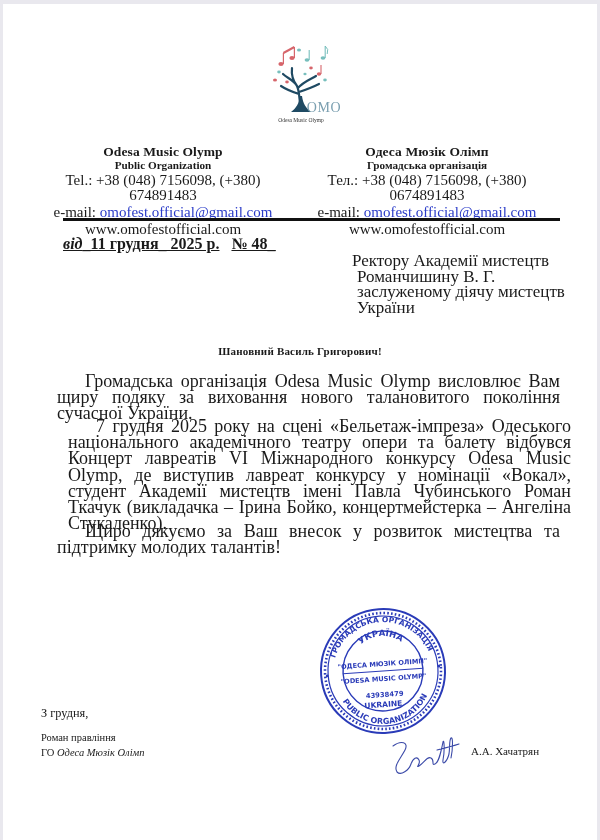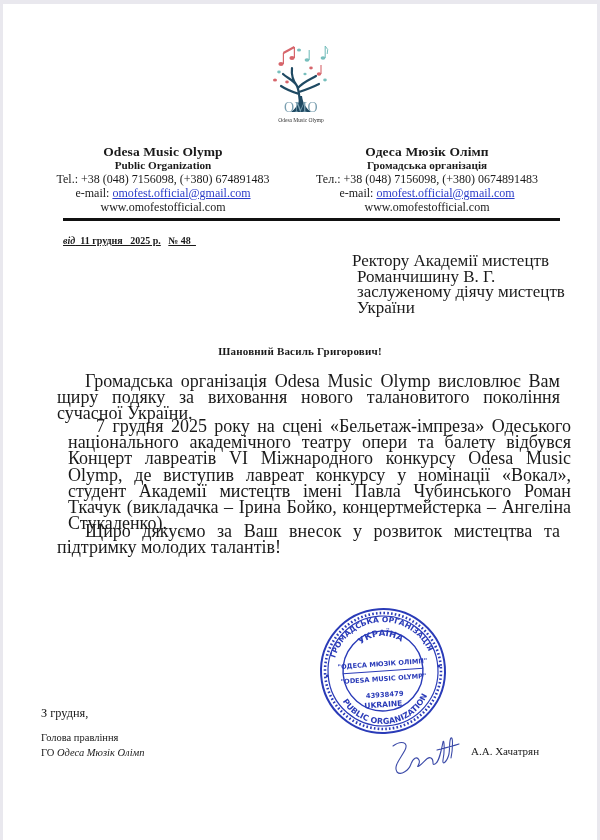--- a/index.html
+++ b/index.html
@@ -90,7 +90,7 @@
       </g>
     </svg>
   </div>
-  <div class="abs" style="left:258px;top:96px;width:80px;text-align:center;font-size:14px;color:#7a9fb0;letter-spacing:0.5px;font-family:'Liberation Serif',serif;">OMO</div>
+  <div class="abs" style="left:258px;top:96px;width:80px;text-align:right;font-size:14px;color:#7a9fb0;letter-spacing:0.5px;font-family:'Liberation Serif',serif;">OMO</div>
   <div class="abs" style="left:258px;top:113px;width:80px;text-align:center;font-size:5.5px;color:#333;">Odesa Music Olymp</div>
 
   <div class="abs lh-col lh-left">

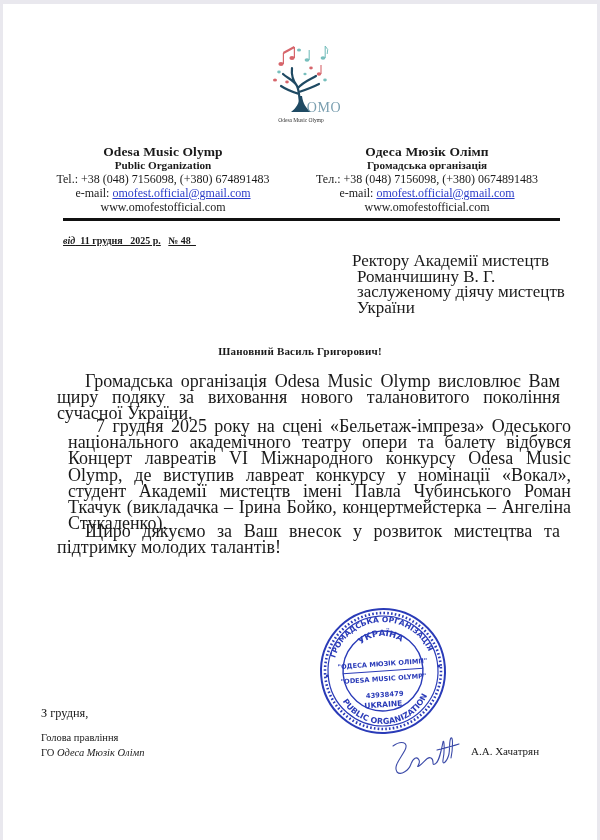--- a/index.html
+++ b/index.html
@@ -25,7 +25,7 @@
   .lh-right { left: 304px; }
   .lh-name { font-weight: bold; font-size: 13.5px; letter-spacing: 0.1px; }
   .lh-type { font-weight: bold; font-size: 11.2px; margin-top: 1px; }
-  .lh-small { font-size: 12px; margin-top: 2px; }
+  .lh-small { font-size: 15px; margin-top: 2px; }
   .lh-email-link { color: #2b3cc8; text-decoration: underline; }
 
   .divider { left: 60px; top: 214px; width: 497px; height: 3px; background: #111; }

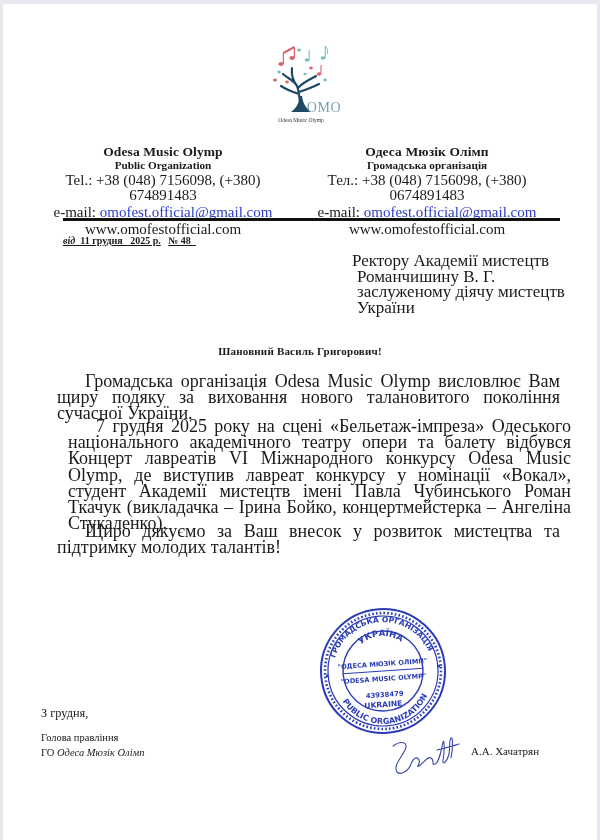--- a/index.html
+++ b/index.html
@@ -30,7 +30,7 @@
 
   .divider { left: 60px; top: 214px; width: 497px; height: 3px; background: #111; }
 
-  .ref { left: 60px; top: 231px; font-size: 10px; font-weight: bold; }
+  .ref { left: 60px; top: 231px; font-size: 16px; font-weight: bold; }
   .ref .u { text-decoration: underline; }
   .ref .it { font-style: italic; }
 

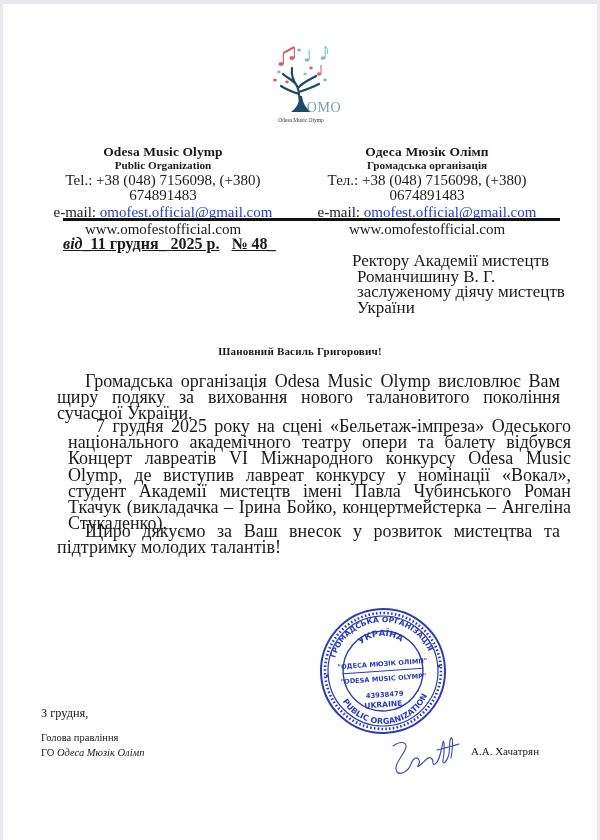--- a/index.html
+++ b/index.html
@@ -164,7 +164,7 @@
 
   <div class="abs closing">З грудня,</div>
   <div class="abs position">
-    <div>Голова правління</div>
+    <div>Роман правління</div>
     <div><span>ГО </span><span class="it">Одеса Мюзік Олімп</span></div>
   </div>
 

